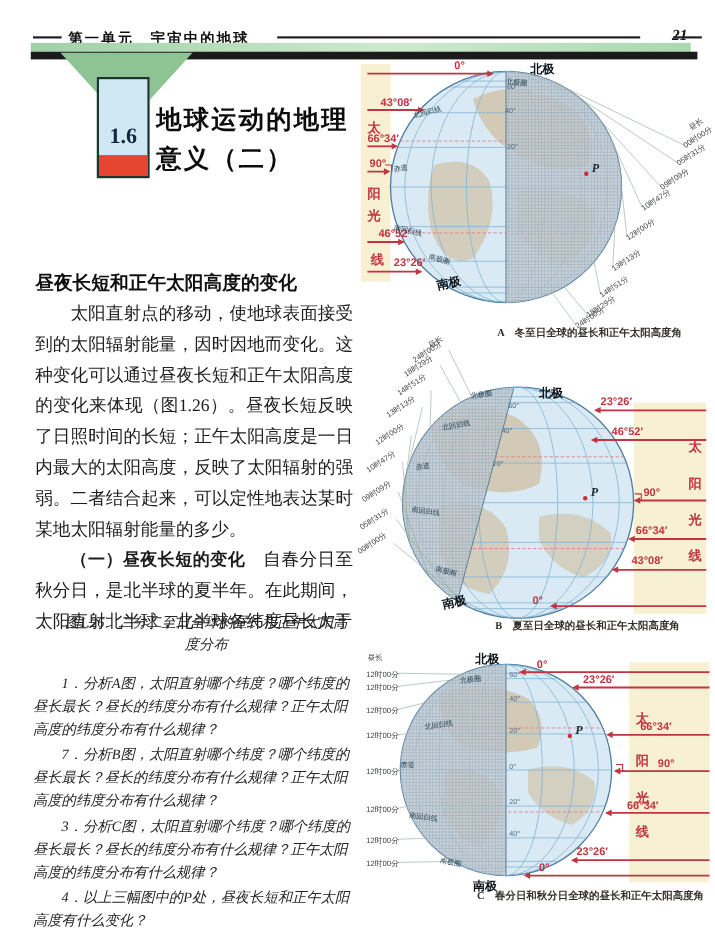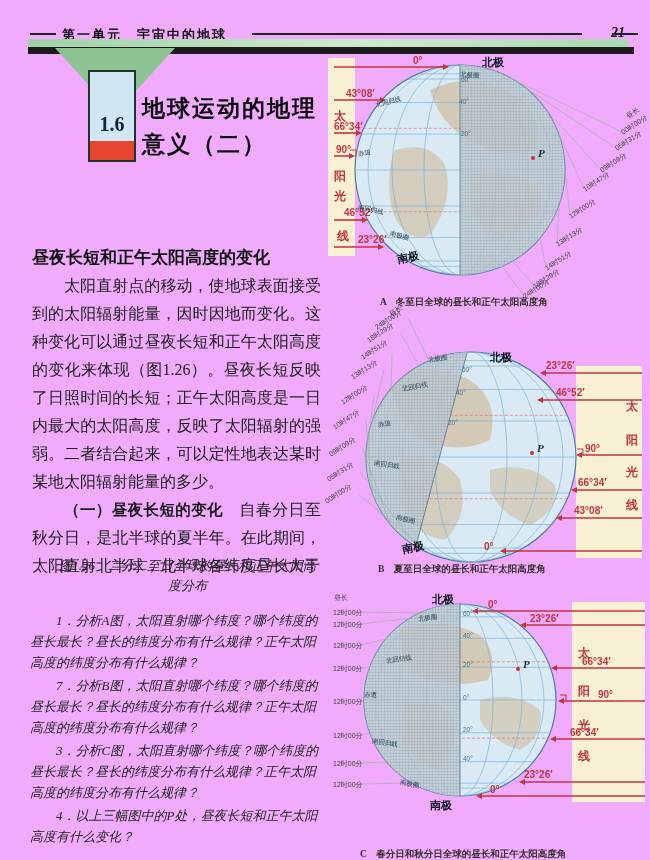--- a/index.html
+++ b/index.html
@@ -3,7 +3,7 @@
 <meta charset="utf-8">
 <style>
   html,body{margin:0;padding:0;background:#e8e8e4;}
-  .page{position:relative;width:650px;height:860px;background:#f0abfc;overflow:hidden;
+  .page{position:relative;width:650px;height:860px;background:#ffffff;overflow:hidden;
         font-family:"Liberation Serif",serif;}
   .abs{position:absolute;}
   .lbl{position:absolute;white-space:nowrap;}

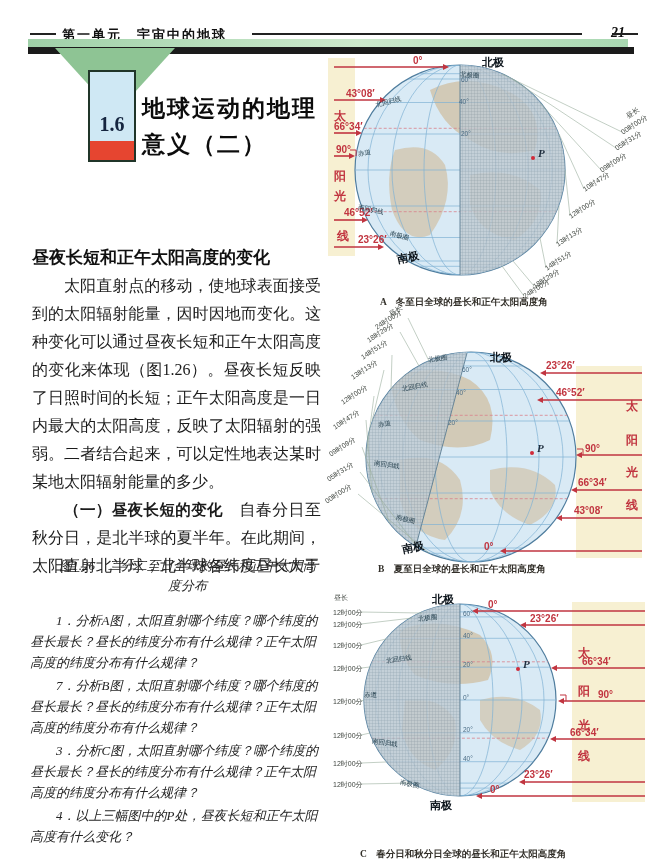--- a/index.html
+++ b/index.html
@@ -42,7 +42,7 @@
   .tick{font:6.5px "Liberation Sans",sans-serif;color:#4a6c85;}
   .pole{font:bold 11px "Liberation Serif",serif;color:#0e161d;}
   .sunchar{color:#c13540;font:bold 12px "Liberation Serif",serif;}
-  .cap{position:absolute;font:bold 9.5px "Liberation Serif",serif;color:#33302a;text-align:left;white-space:nowrap;}
+  .cap{position:absolute;font:bold 9.5px "Liberation Serif",serif;color:#33302a;text-align:right;white-space:nowrap;}
   .pt{font:italic bold 11px "Liberation Serif",serif;color:#1d2c3c;}
   .dot{position:absolute;width:4px;height:4px;border-radius:50%;background:#d12b3a;}
 </style>

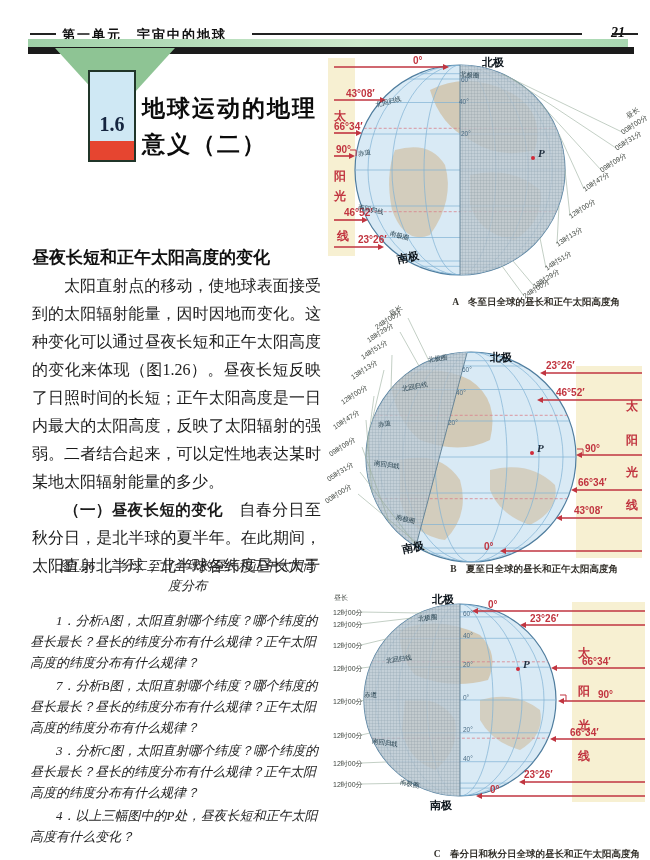--- a/index.html
+++ b/index.html
@@ -385,7 +385,7 @@
   <div class="lbl tick" style="left:463px;top:755px;">40°</div>
   <div class="dot" style="left:516px;top:667px;"></div>
   <div class="lbl pt" style="left:523px;top:658px;">P</div>
-  <div class="cap" style="left:360px;top:848px;width:280px;">C　春分日和秋分日全球的昼长和正午太阳高度角</div>
+  <div class="cap" style="left:360px;top:808px;width:280px;">C　春分日和秋分日全球的昼长和正午太阳高度角</div>
 
 </div>
 

